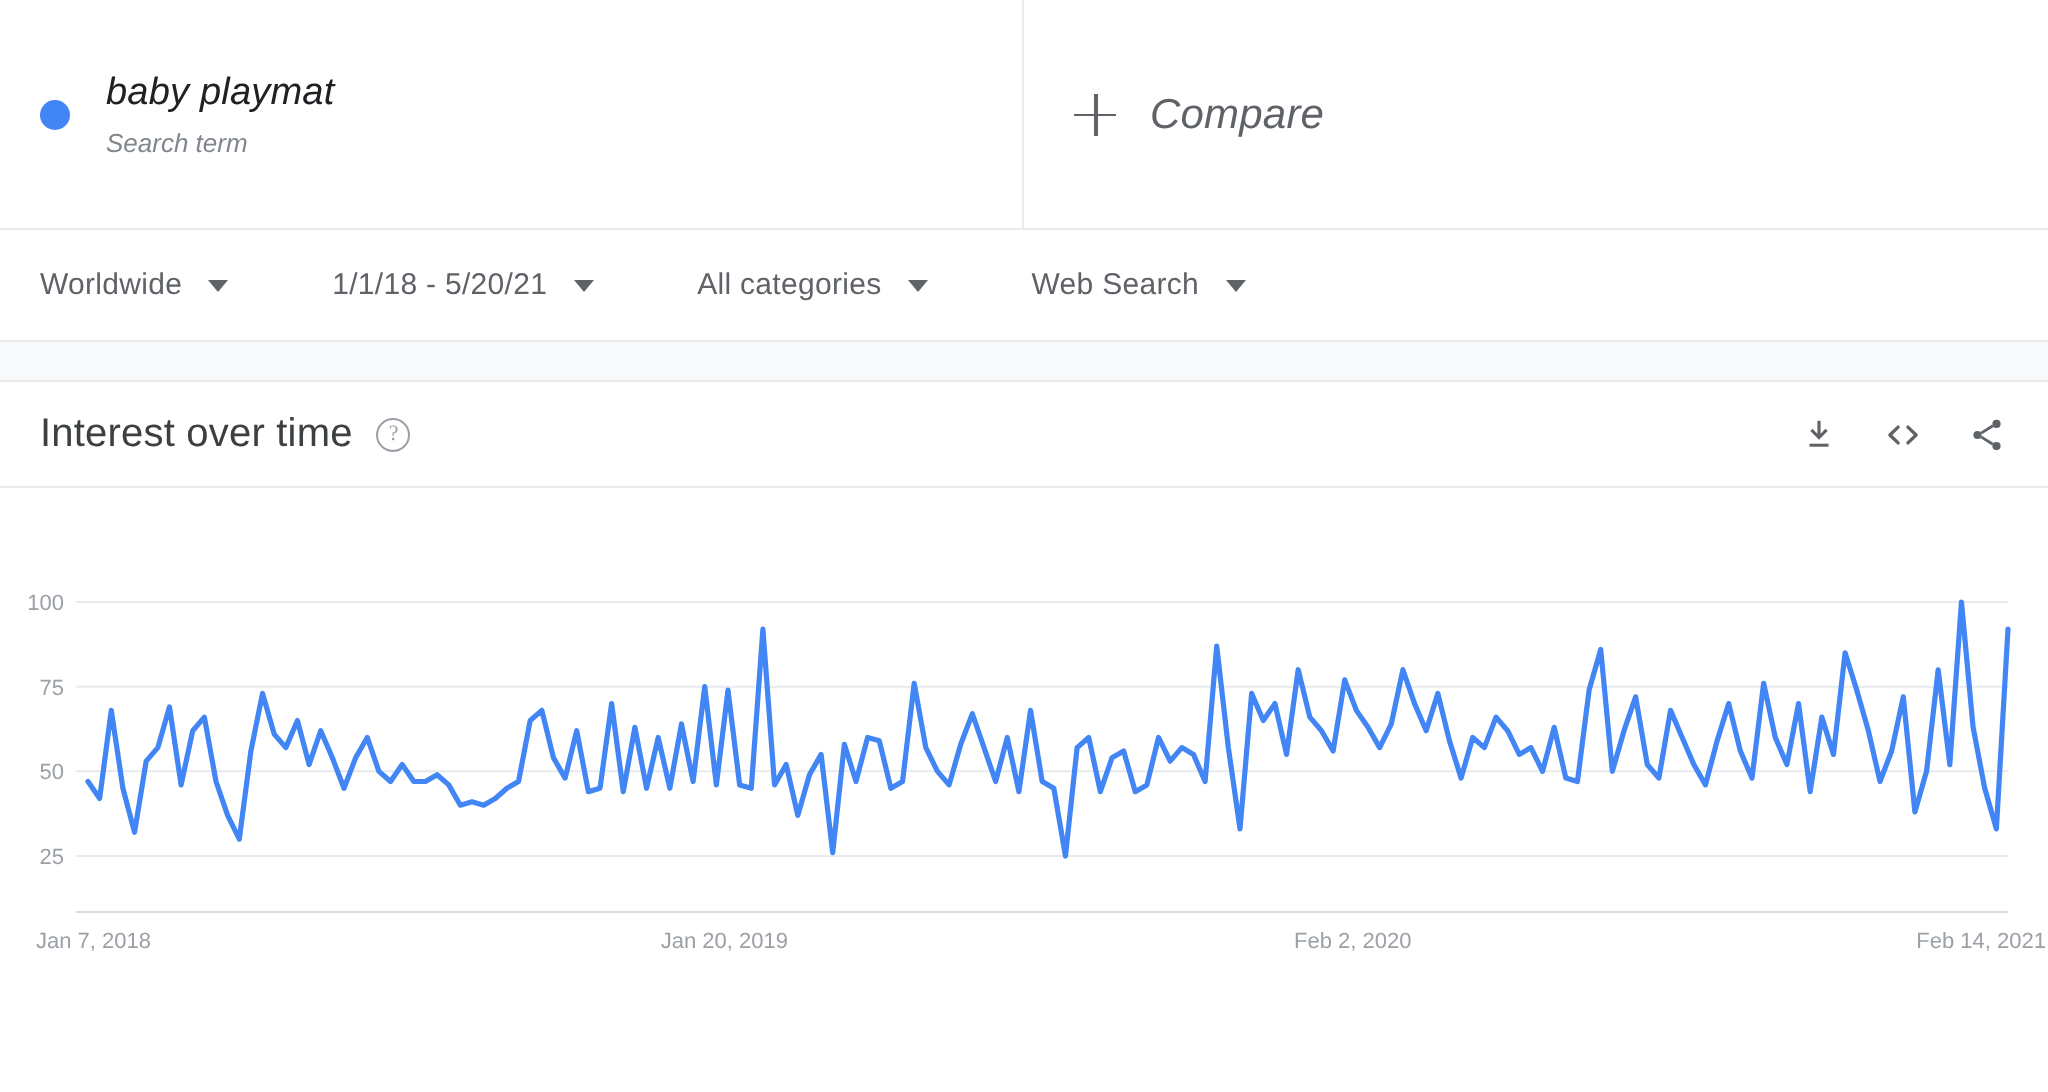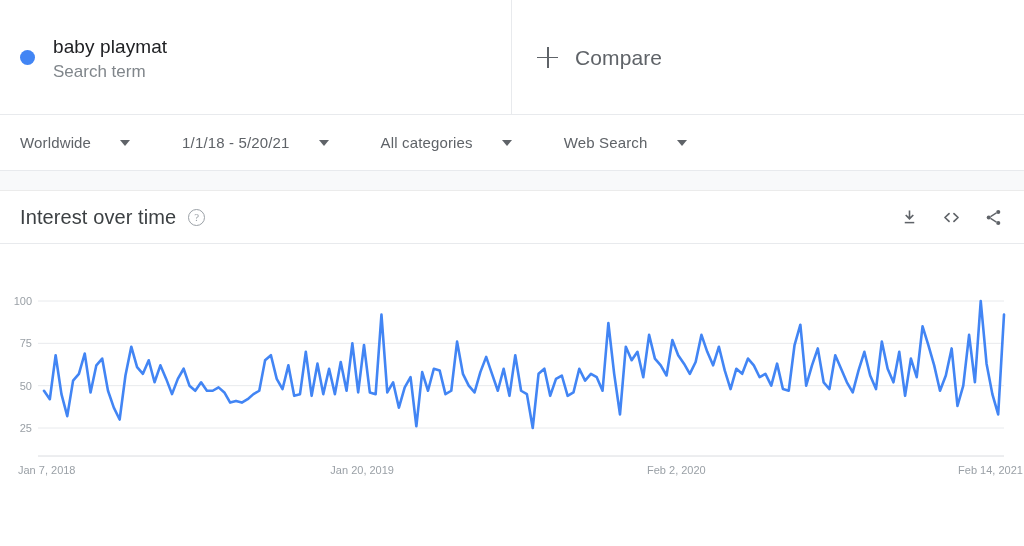--- a/index.html
+++ b/index.html
@@ -18,6 +18,7 @@
     height: 115px;
     border-bottom: 1px solid #e8eaed;
     background: #fff;
+    font-style: italic;
   }
   .term-cell {
     width: 512px;

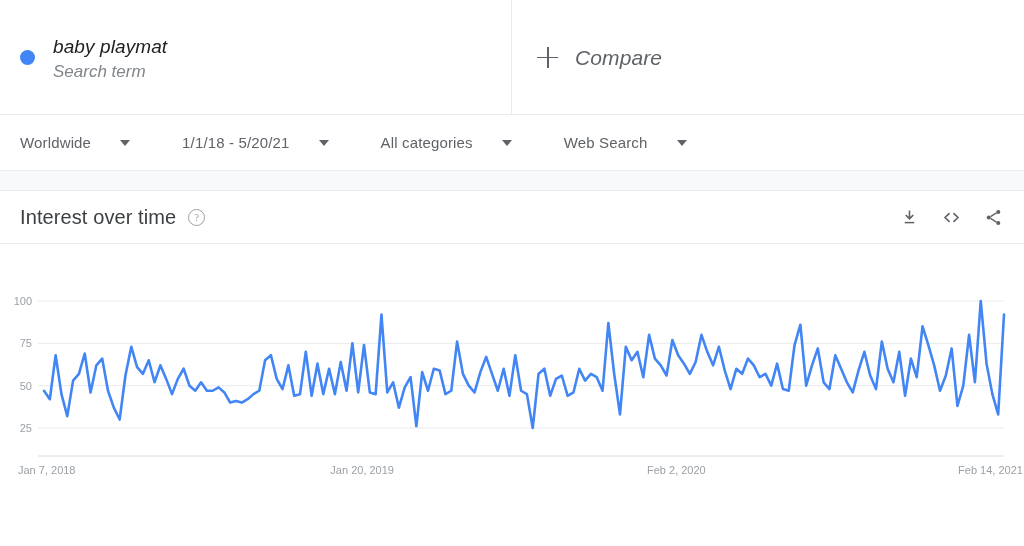--- a/index.html
+++ b/index.html
@@ -44,7 +44,7 @@
     letter-spacing: 0.1px;
   }
   .term-sub {
-    font-size: 17px;
+    font-size: 13px;
     line-height: 18px;
     color: #80868b;
     margin-top: 4px;

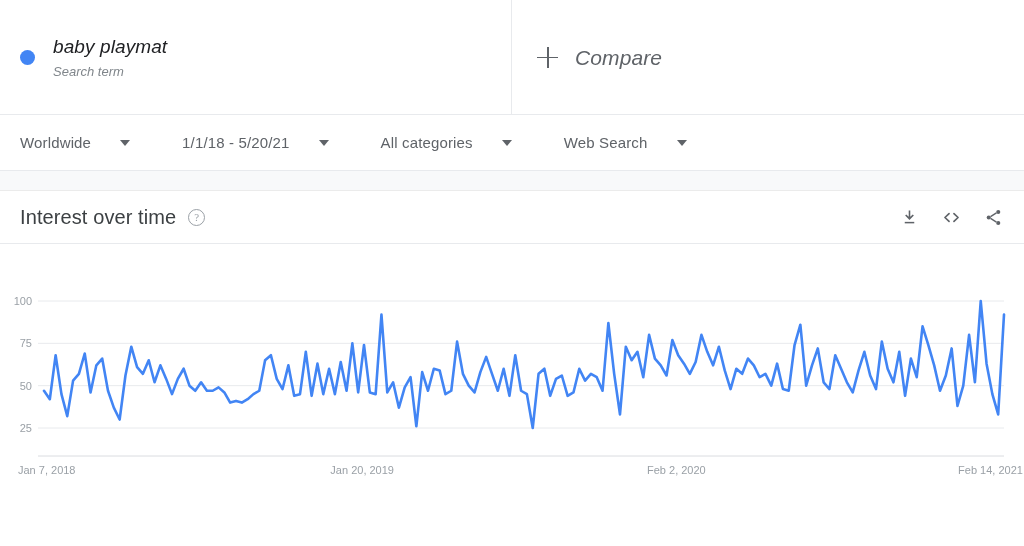--- a/index.html
+++ b/index.html
@@ -89,7 +89,6 @@
     margin-right: 52px;
     cursor: pointer;
     white-space: nowrap;
-    gap: 16px;
   }
   .filter-label {
     font-size: 15px;

